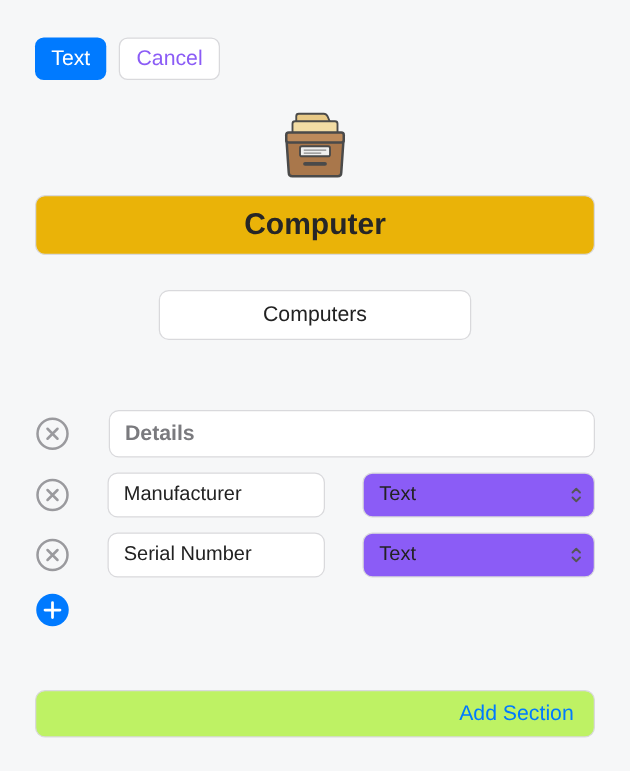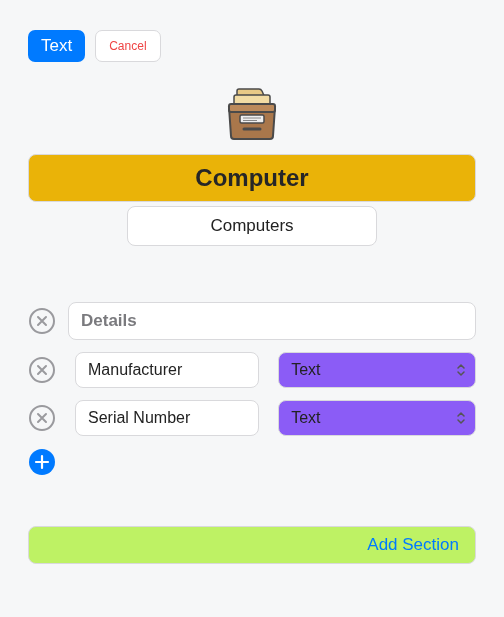--- a/index.html
+++ b/index.html
@@ -31,10 +31,10 @@
     }
     .btn-secondary {
       background: #fff;
-      color: #ef4444;
+      color: #8b5cf6;
       border: 1px solid #d9d9dc;
       border-radius: 7px;
-      font-size: 12px;
+      font-size: 17px;
       padding: 6px 13px;
       cursor: pointer;
     }

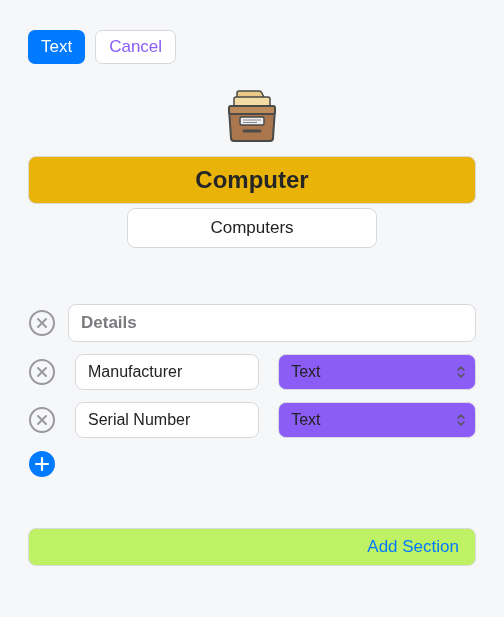--- a/index.html
+++ b/index.html
@@ -61,7 +61,7 @@
     .category-wrap {
       display: flex;
       justify-content: center;
-      margin-top: 4px;
+      margin-top: 28px;
     }
     .category-select {
       width: 250px;

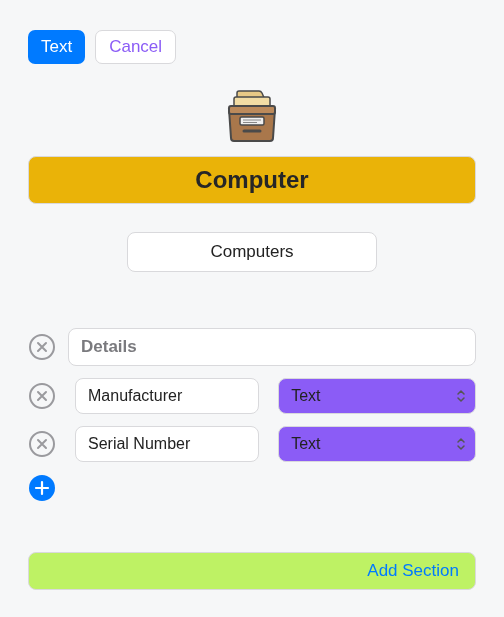--- a/index.html
+++ b/index.html
@@ -102,6 +102,7 @@
       font-weight: 600;
       color: #7a7a7e;
       padding: 8px 12px;
+      margin-left: 19px;
     }
     .field-row {
       display: flex;

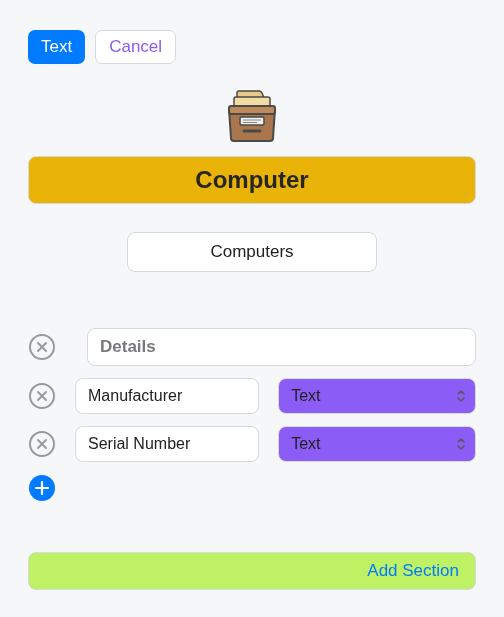--- a/index.html
+++ b/index.html
@@ -107,7 +107,7 @@
     .field-row {
       display: flex;
       align-items: center;
-      gap: 19px;
+      gap: 30px;
       margin-bottom: 12px;
     }
     .field-input {

